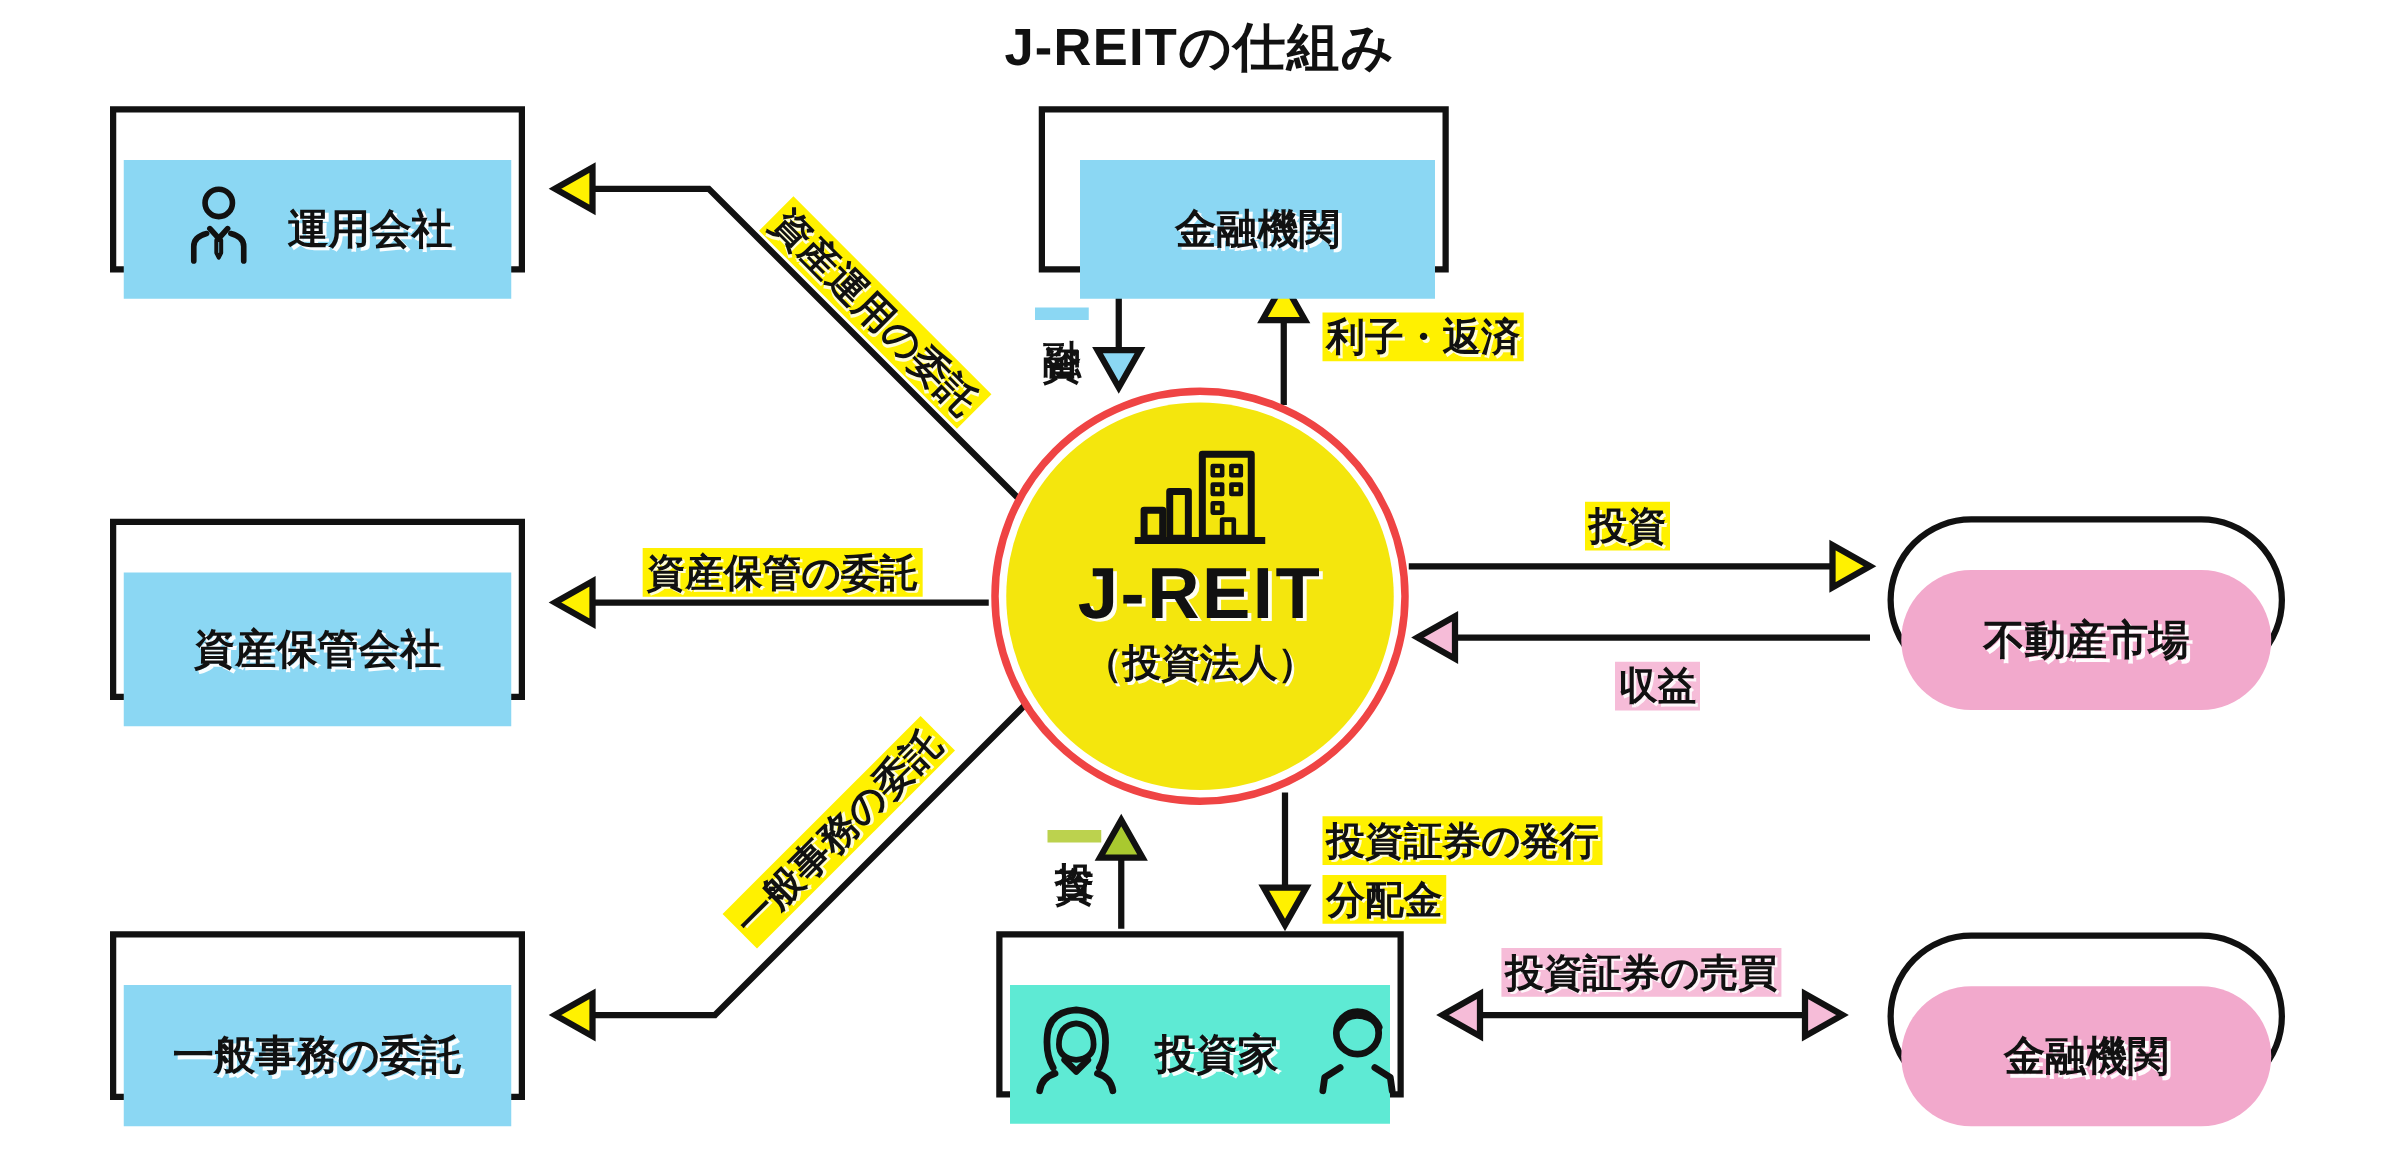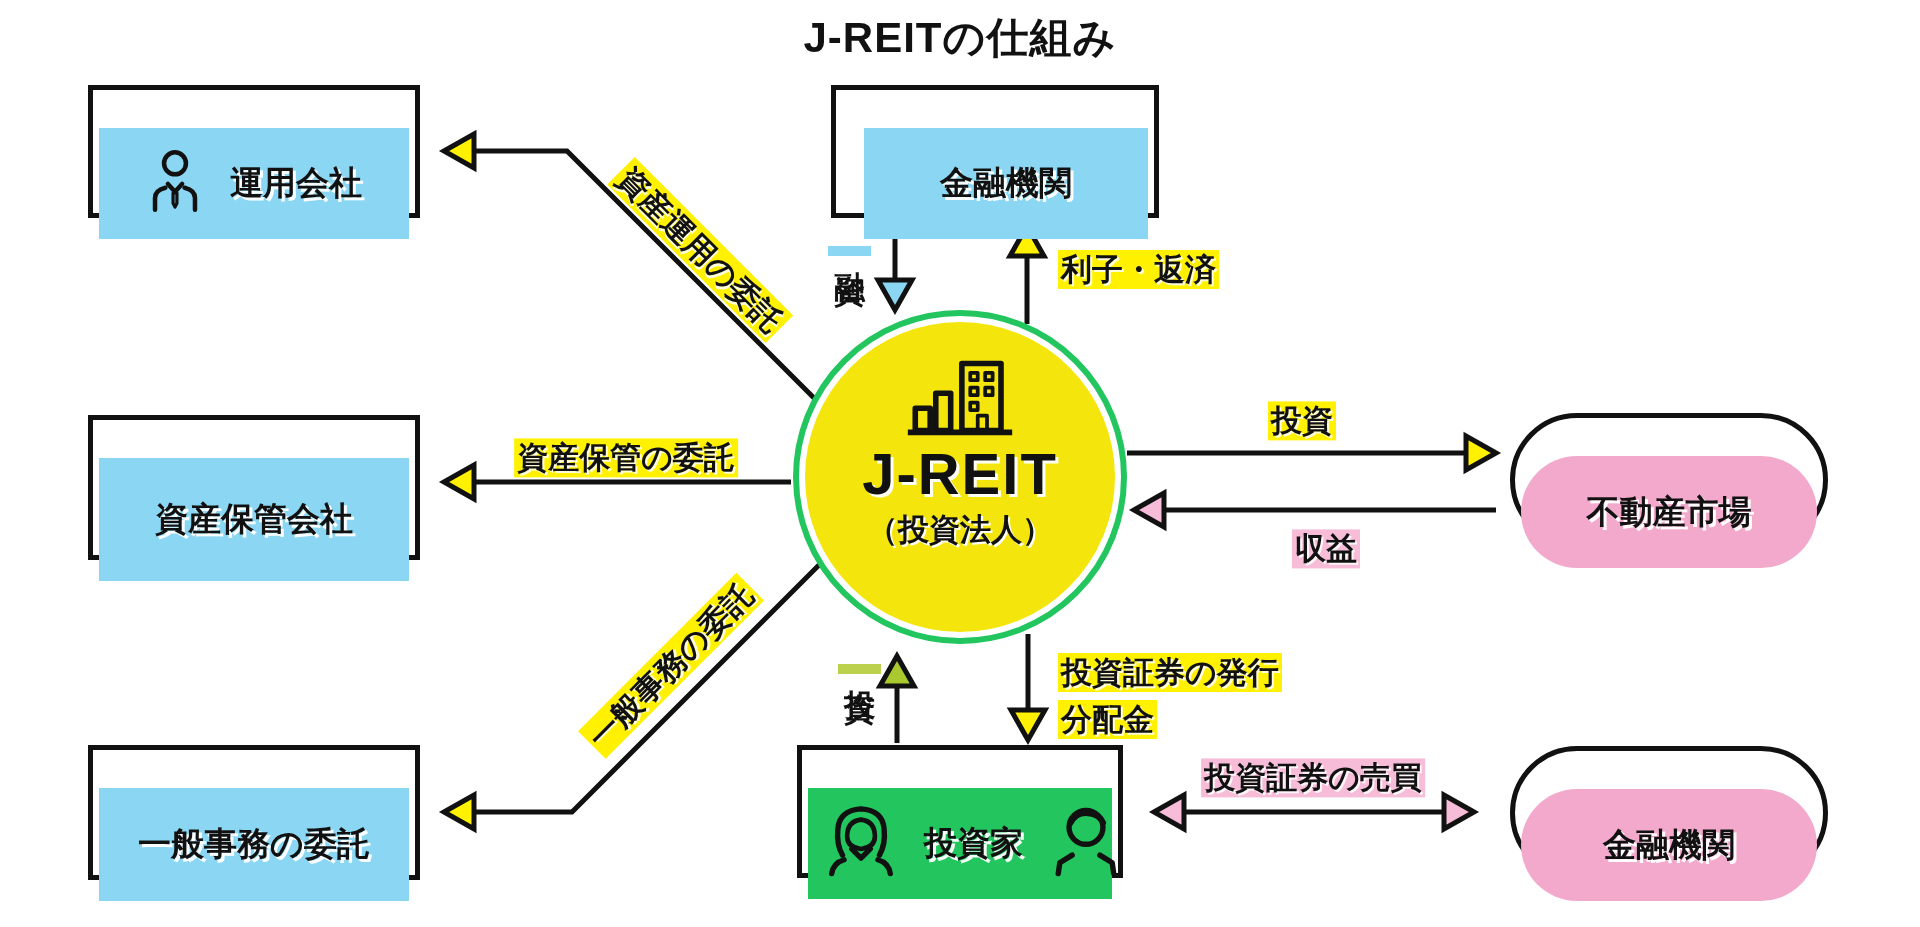--- a/index.html
+++ b/index.html
@@ -51,7 +51,7 @@
   
   .center-circle {
     left: 793px; top: 310px; width: 334px; height: 334px;
-    border: 6px solid #22c55e; border-radius: 50%;
+    border: 6px solid #ef4444; border-radius: 50%;
     background: #fff; padding: 6px;
   }
   .center-fill {

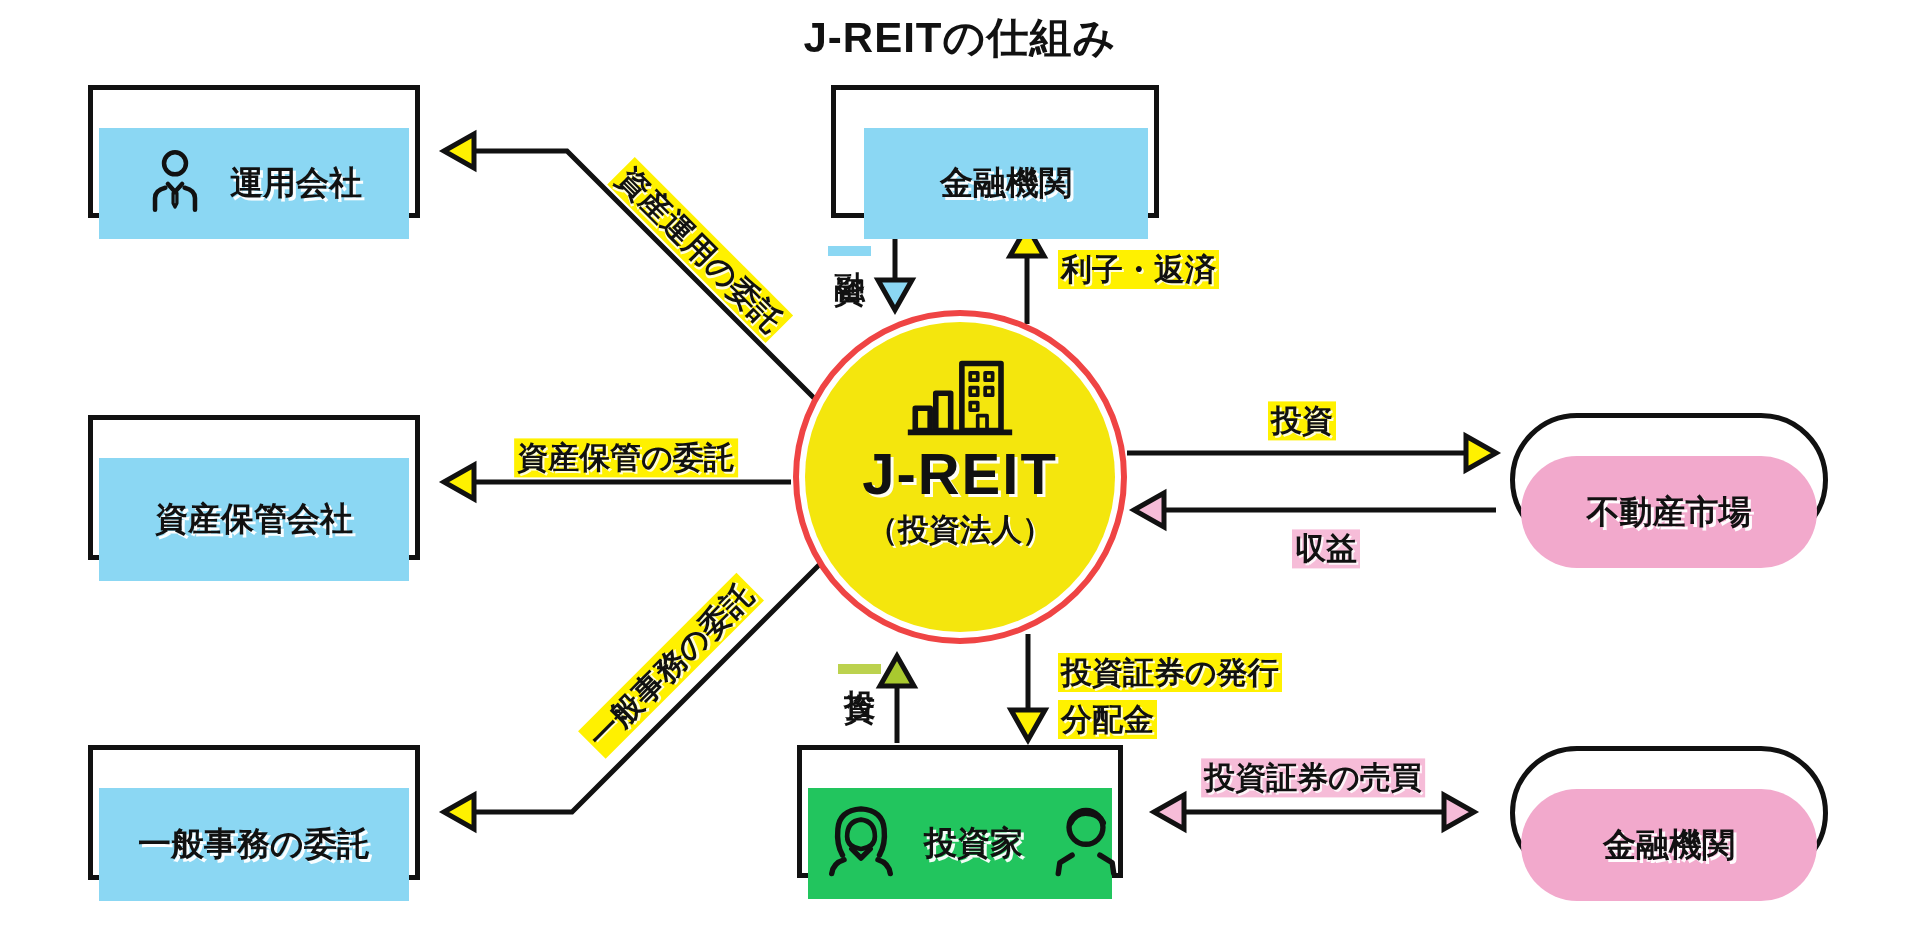--- a/index.html
+++ b/index.html
@@ -34,7 +34,7 @@
   }
 
   .box-blue  .node-fill { background: #8BD7F3; }
-  .box-green .node-fill { background: #22c55e; align-items: center; }
+  .box-green .node-fill { background: #5eead4; align-items: center; }
   .stadium { border-radius: 72px; }
   .stadium .node-fill { background: #F2A9CC; border-radius: 62px; }
 

